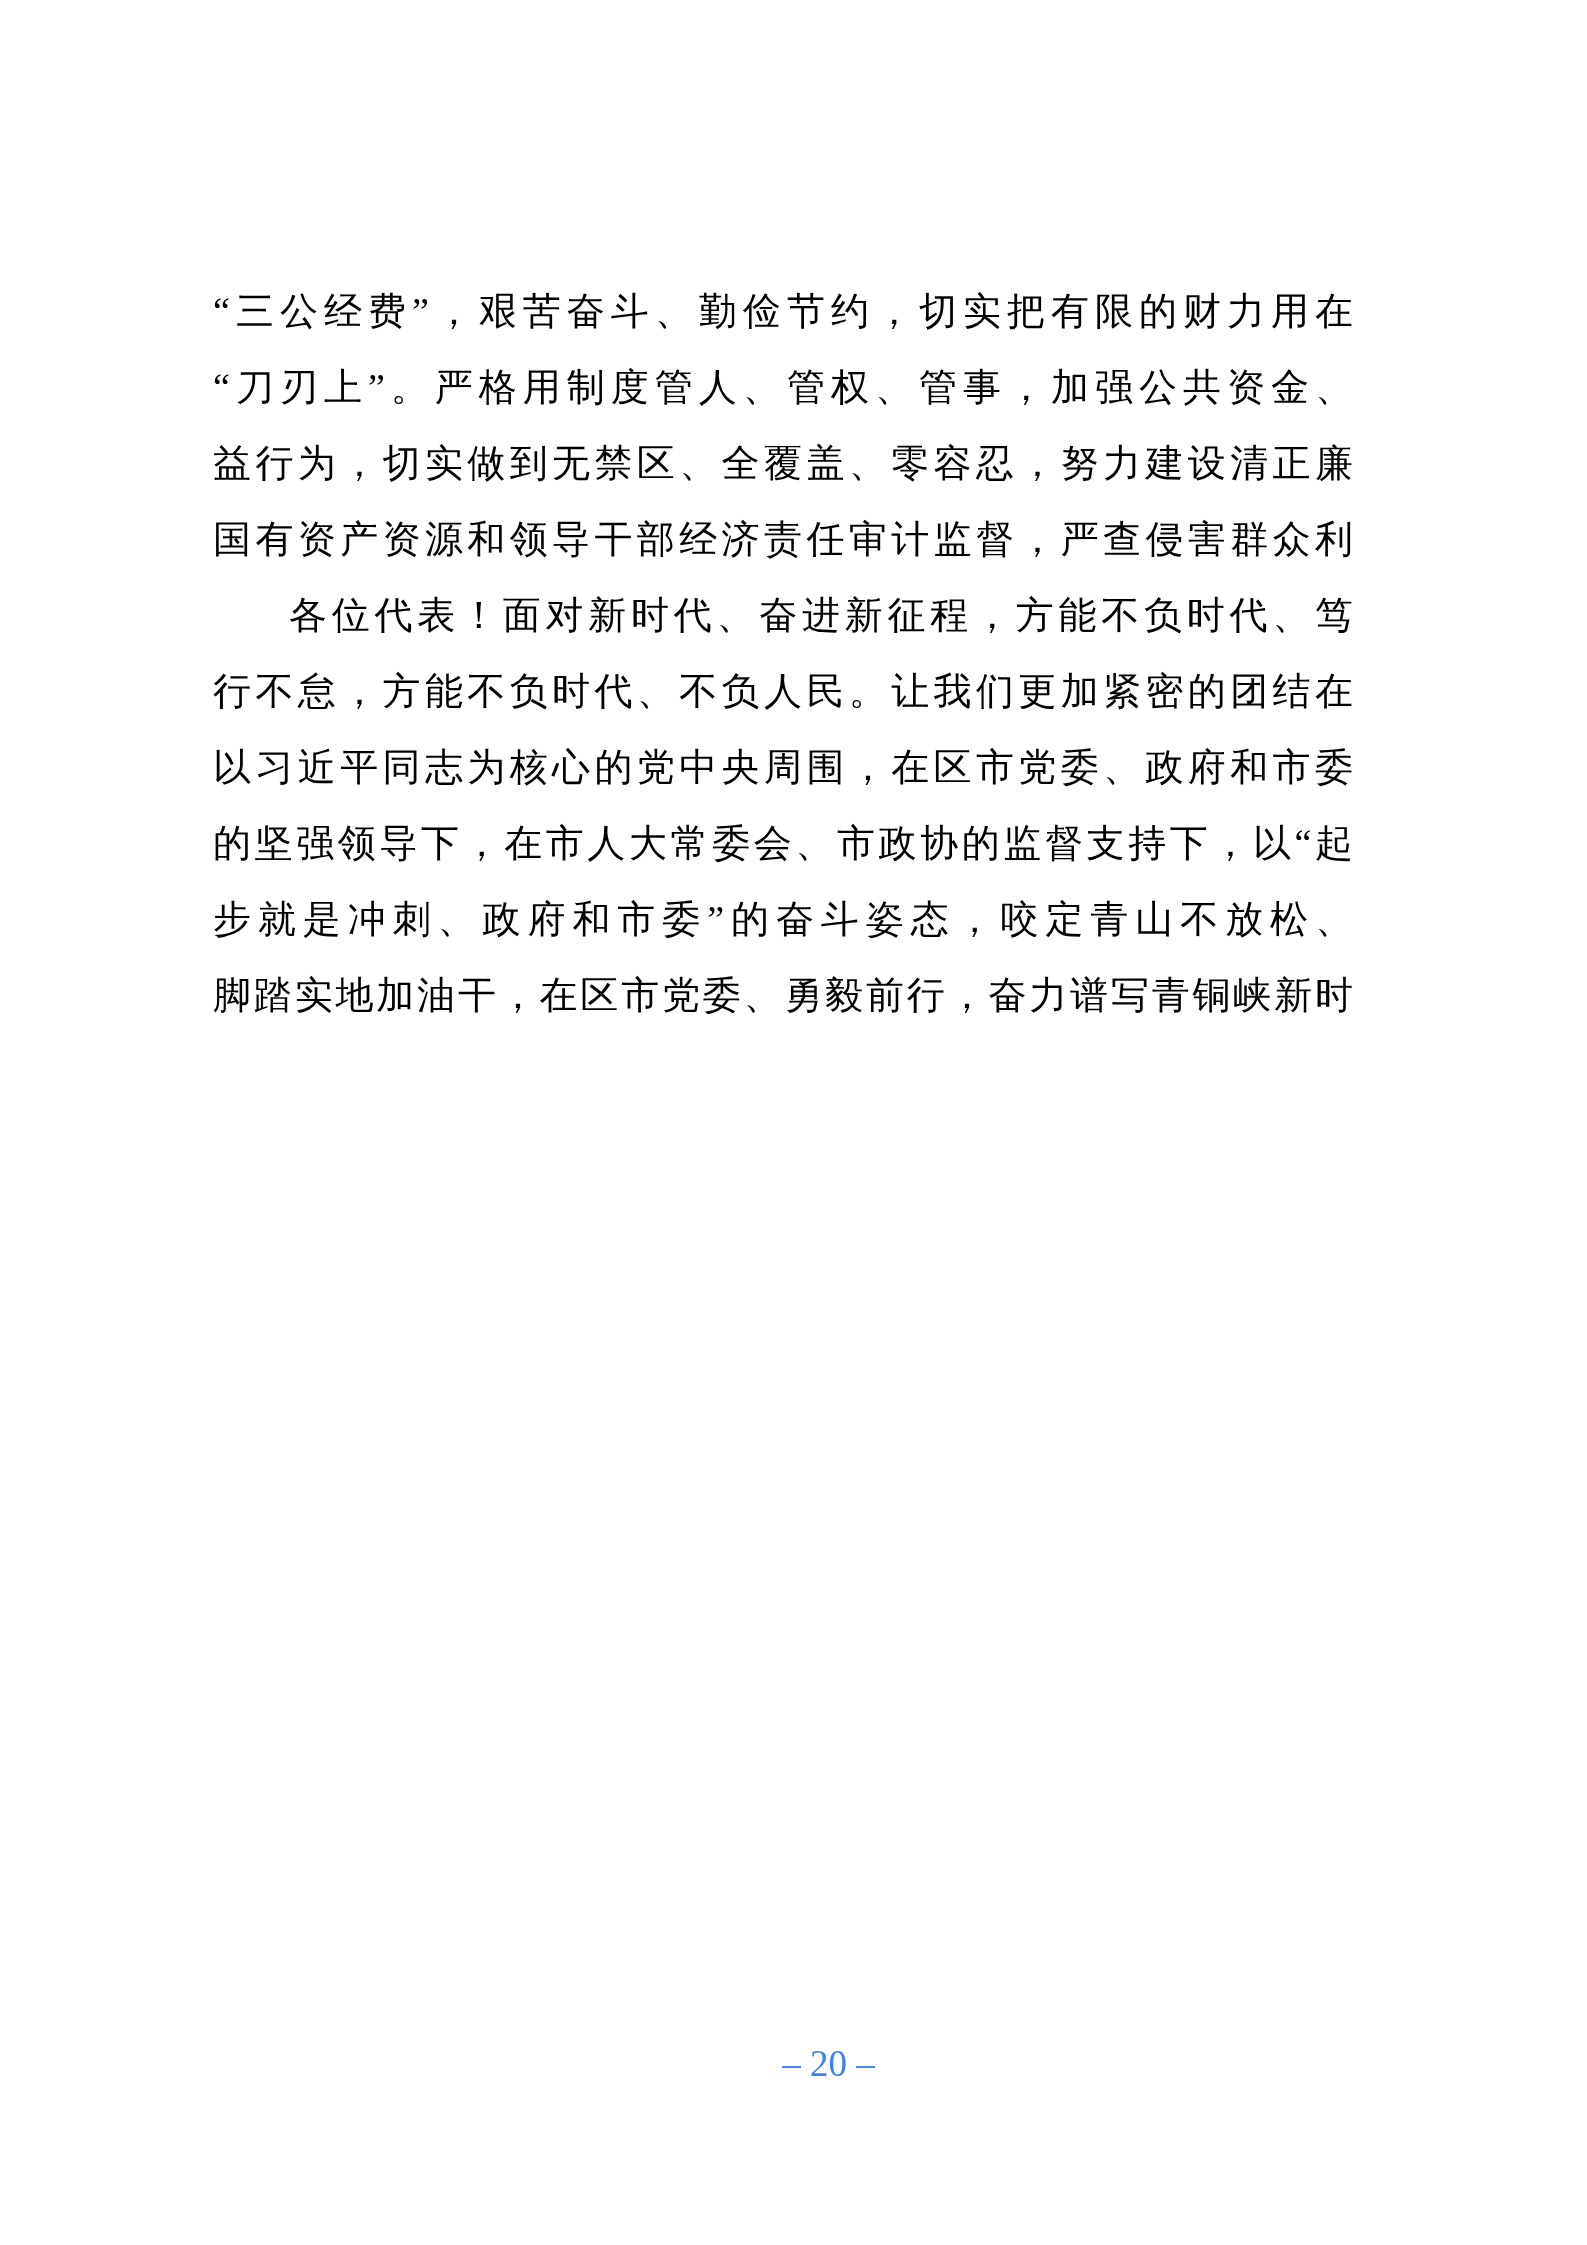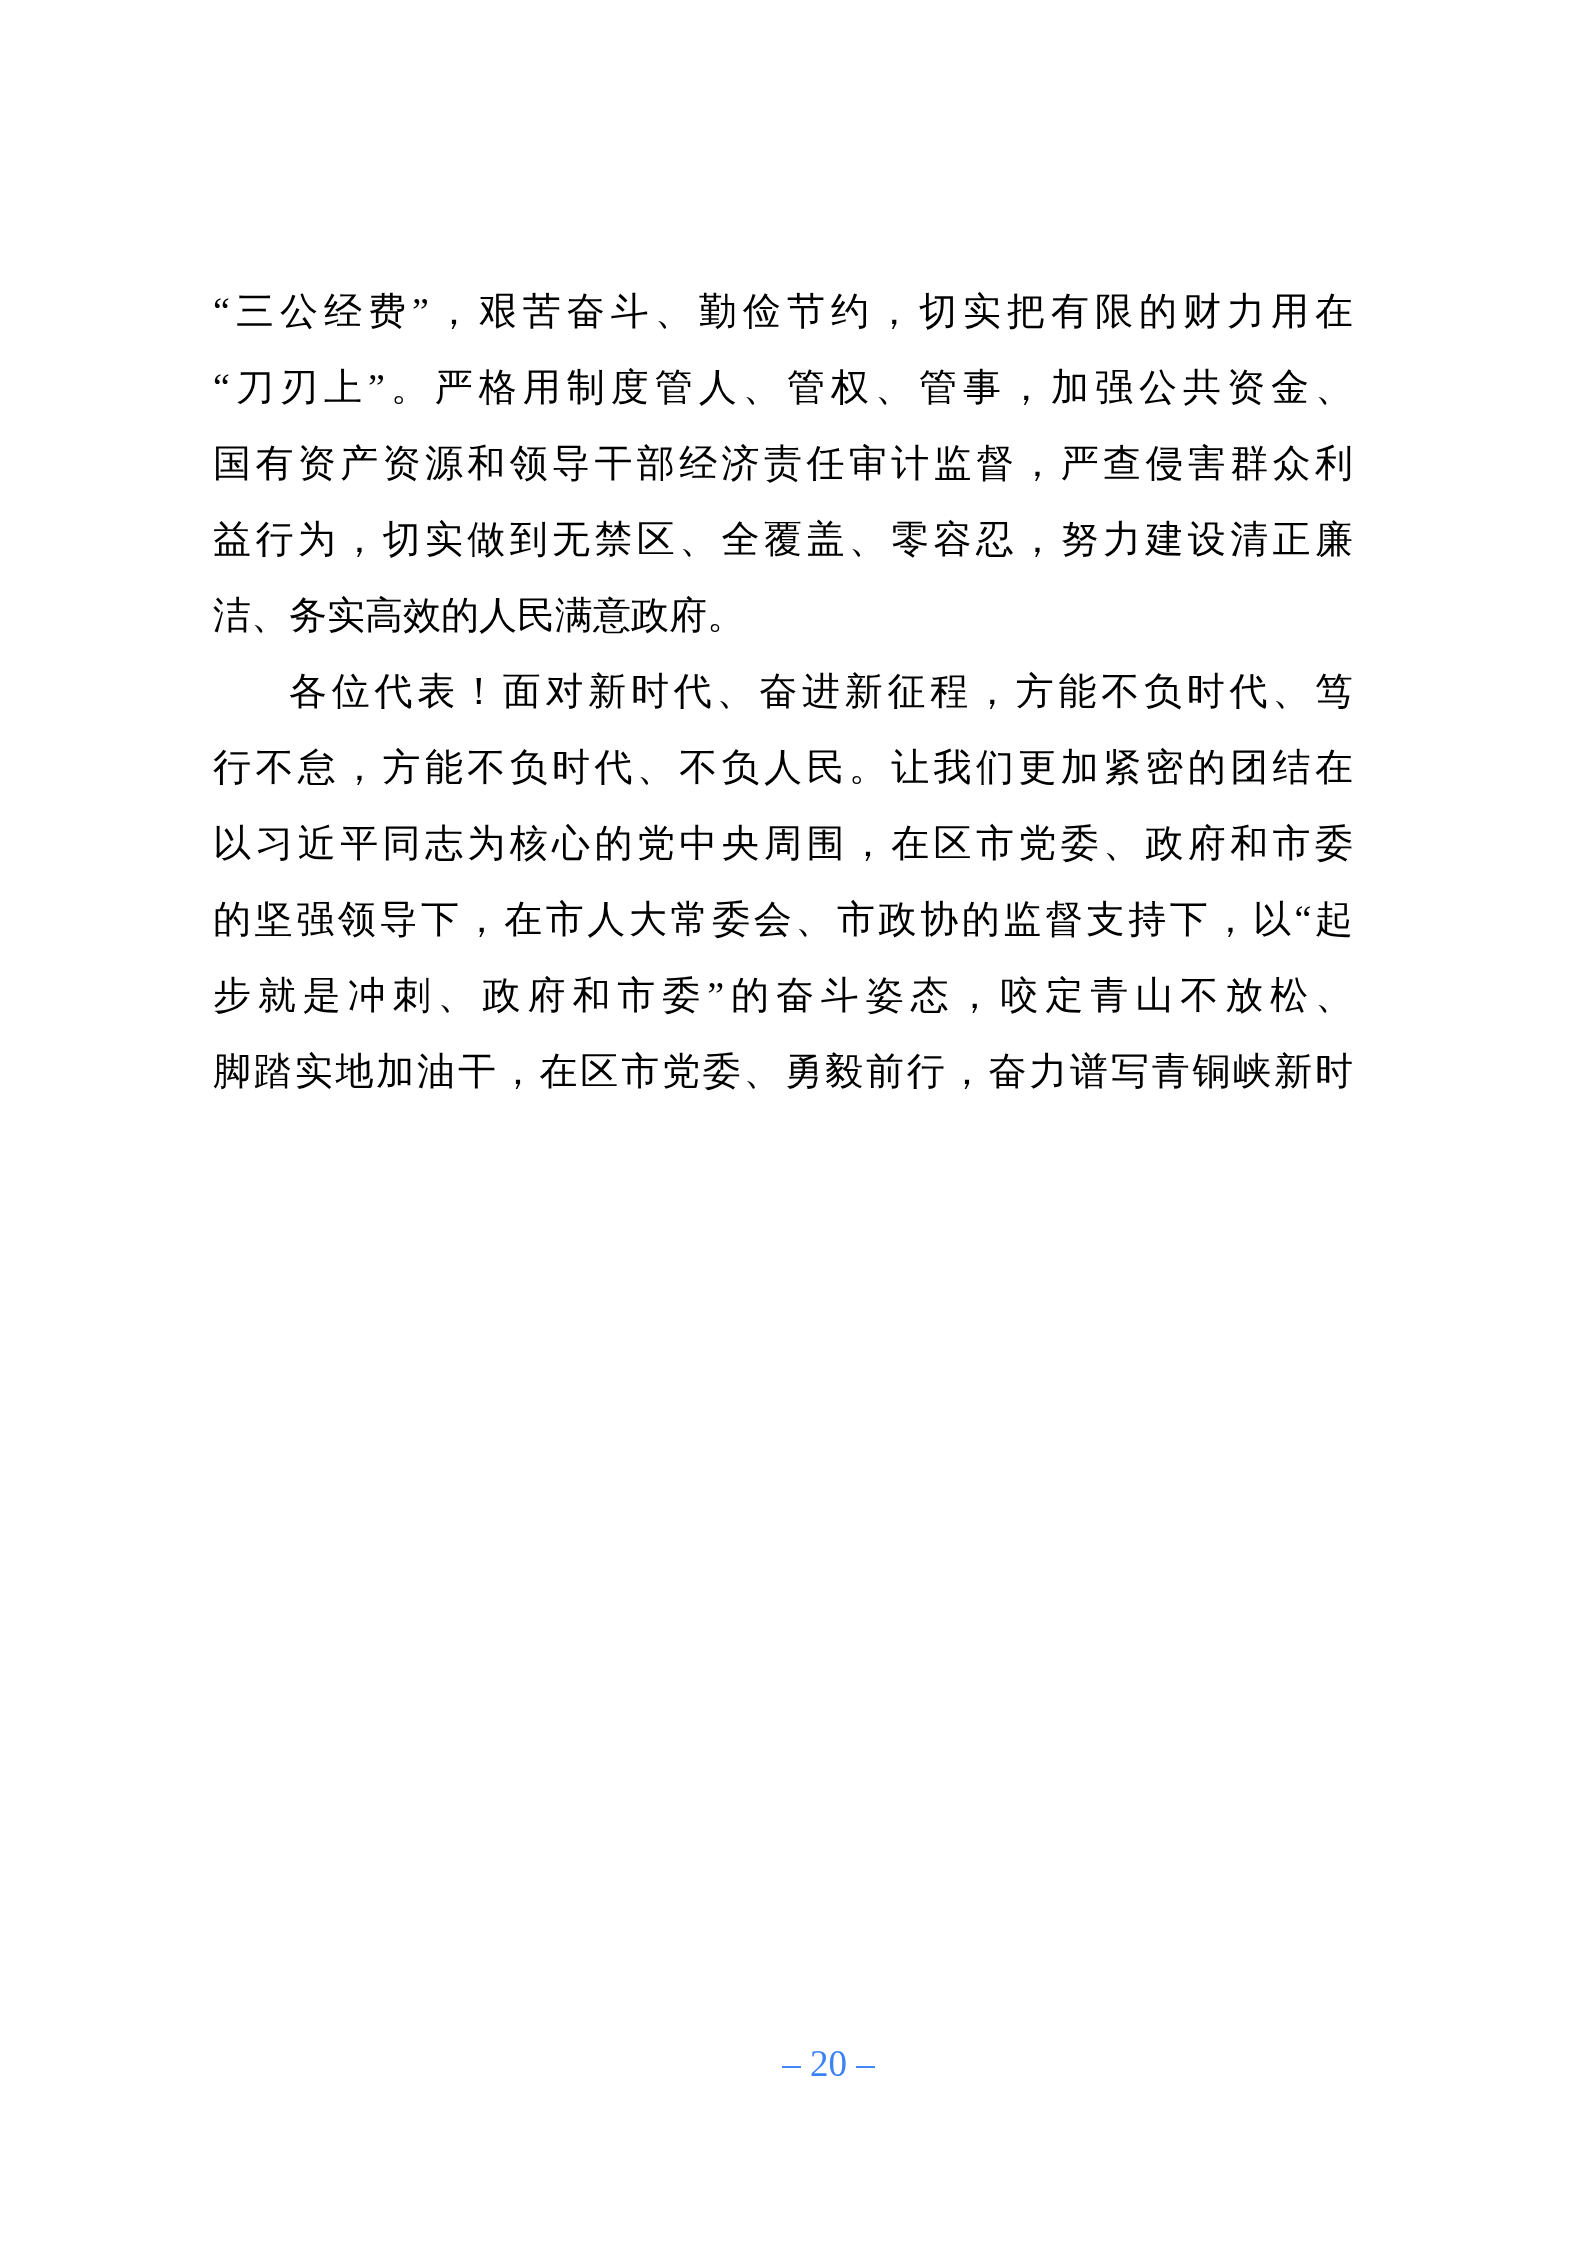--- a/index.html
+++ b/index.html
@@ -65,8 +65,8 @@
 
     <div class="line">“三公经费”，艰苦奋斗、勤俭节约，切实把有限的财力用在</div>
     <div class="line">“刀刃上”。严格用制度管人、管权、管事，加强公共资金、</div>
+    <div class="line">益行为，切实做到无禁区、全覆盖、零容忍，努力建设清正廉</div>
     <div class="line">国有资产资源和领导干部经济责任审计监督，严查侵害群众利</div>
-    <div class="line">益行为，切实做到无禁区、全覆盖、零容忍，努力建设清正廉</div>
     <div class="line para-end">洁、务实高效的人民满意政府。</div>
 
     <div class="line para-indent">各位代表！面对新时代、奋进新征程，方能不负时代、笃</div>

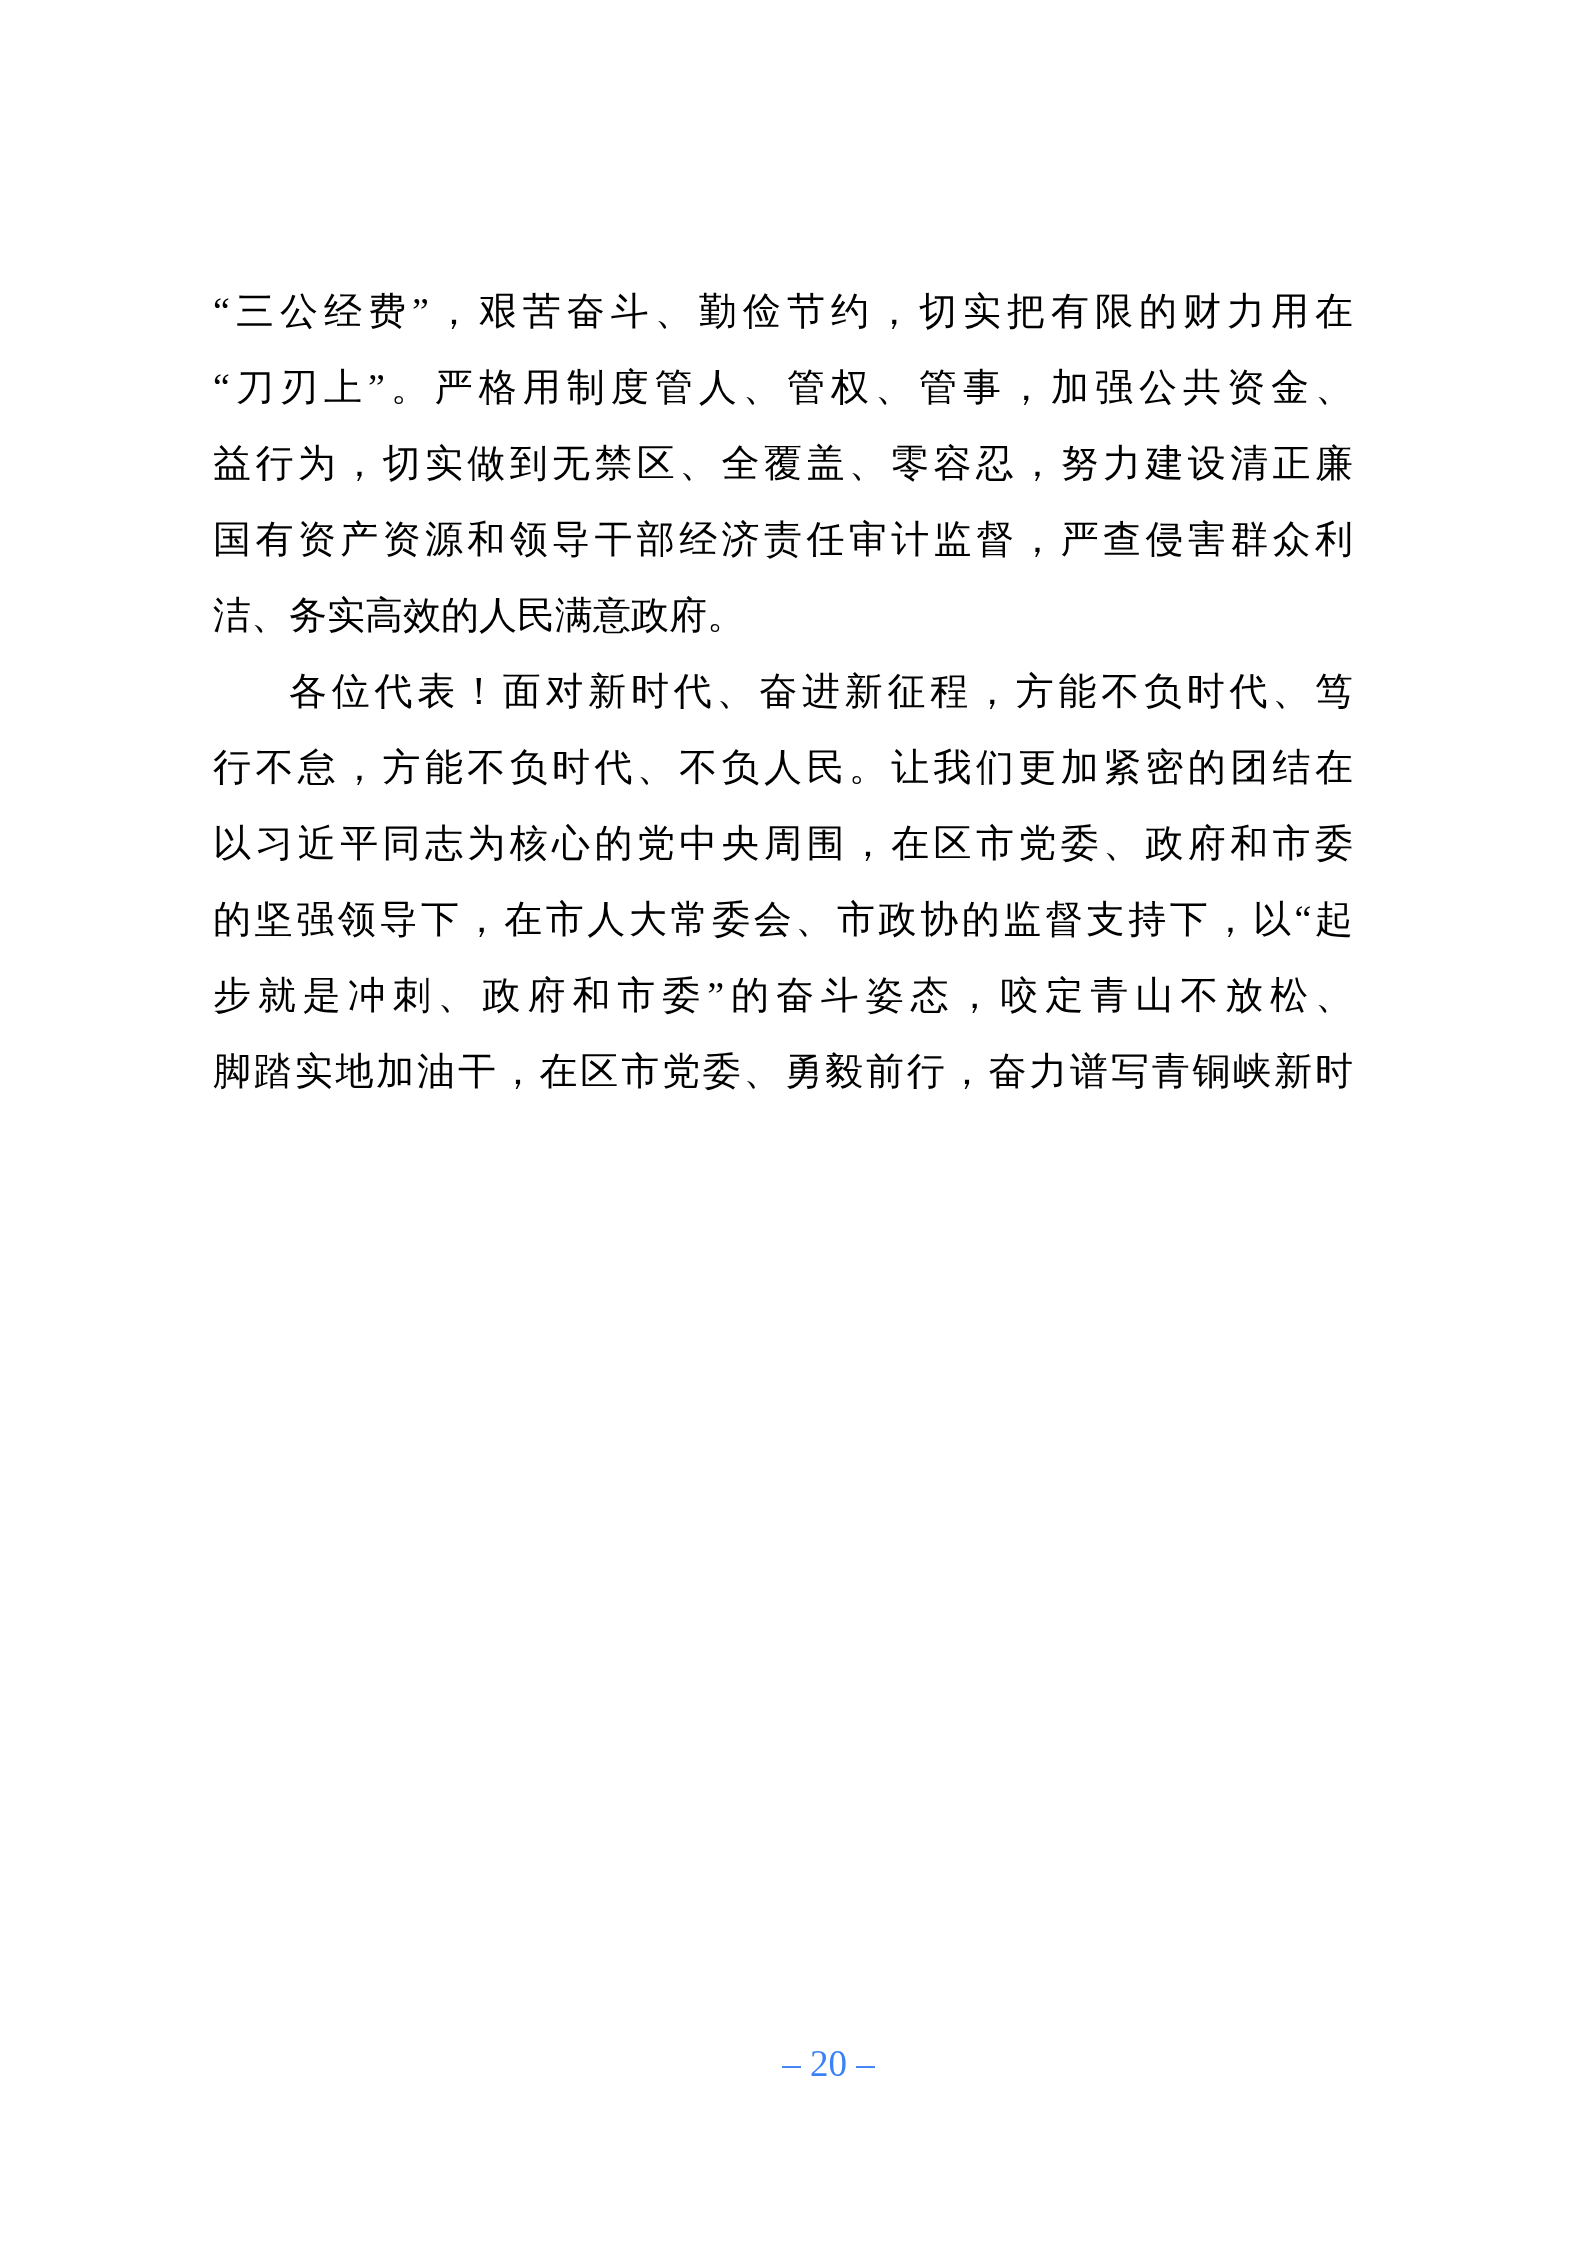--- a/index.html
+++ b/index.html
@@ -67,7 +67,6 @@
     <div class="line">“刀刃上”。严格用制度管人、管权、管事，加强公共资金、</div>
     <div class="line">益行为，切实做到无禁区、全覆盖、零容忍，努力建设清正廉</div>
     <div class="line">国有资产资源和领导干部经济责任审计监督，严查侵害群众利</div>
-    <div class="line para-end">洁、务实高效的人民满意政府。</div>
 
     <div class="line para-indent">各位代表！面对新时代、奋进新征程，方能不负时代、笃</div>
     <div class="line">行不怠，方能不负时代、不负人民。让我们更加紧密的团结在</div>

